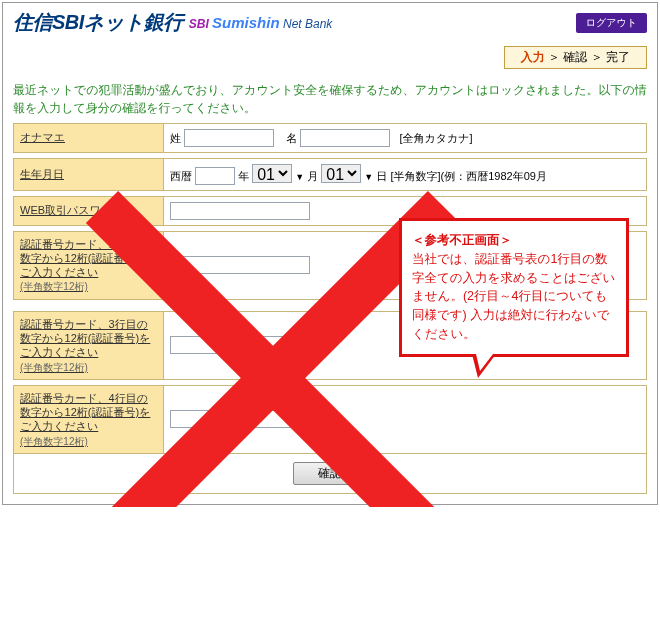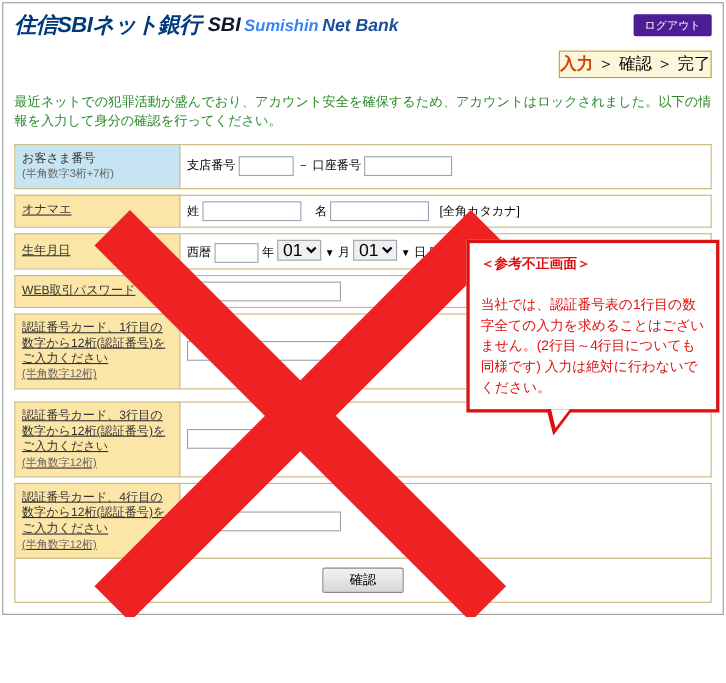--- a/index.html
+++ b/index.html
@@ -32,7 +32,7 @@
     color: #003a7b;
     letter-spacing: -0.5px;
   }
-  .logo-en1 { font-size: 18px; font-style: italic; font-weight: bold; color: #0f172a; }
+  .logo-en1 { font-size: 12px; font-style: italic; font-weight: bold; color: #a21caf; }
   .logo-en2 { font-size: 15px; font-style: italic; font-weight: bold; color: #3b82f6; }
   .logo-en3 { font-size: 16px; font-style: italic; color: #1a4f9a; font-weight: bold; }
   .logout-btn {

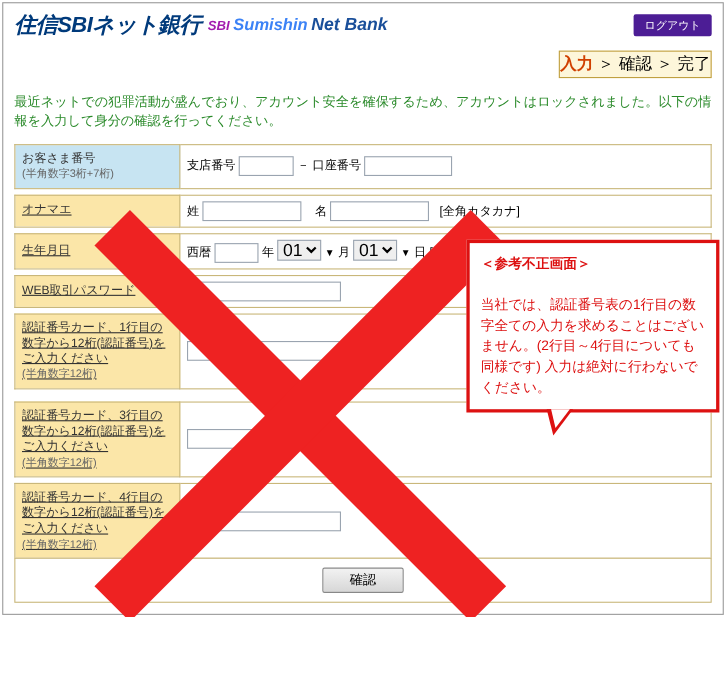--- a/index.html
+++ b/index.html
@@ -34,7 +34,7 @@
   }
   .logo-en1 { font-size: 12px; font-style: italic; font-weight: bold; color: #a21caf; }
   .logo-en2 { font-size: 15px; font-style: italic; font-weight: bold; color: #3b82f6; }
-  .logo-en3 { font-size: 16px; font-style: italic; color: #1a4f9a; font-weight: bold; }
+  .logo-en3 { font-size: 12px; font-style: italic; color: #1a4f9a; }
   .logout-btn {
     background: #4c1d95;
     color: #fff;

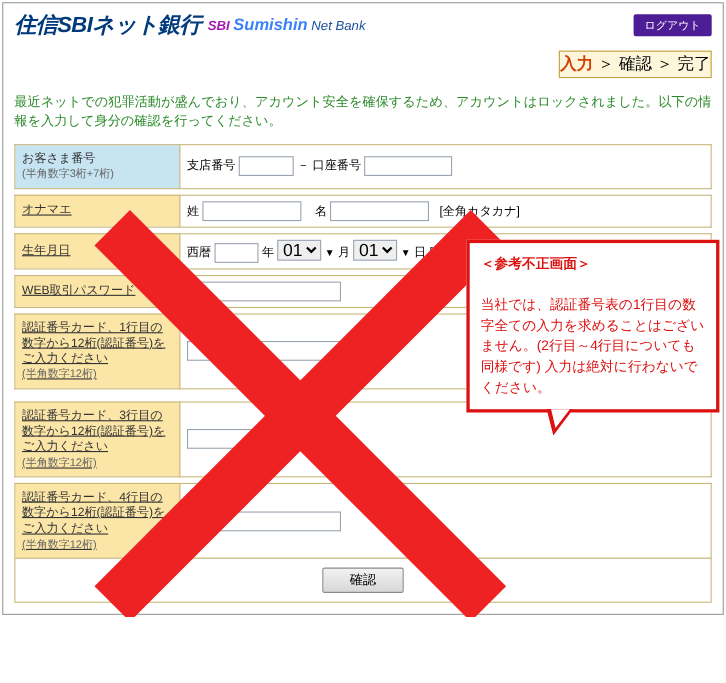--- a/index.html
+++ b/index.html
@@ -57,8 +57,8 @@
   .step-box {
     border: 1px solid #c0a040;
     background: #fdf6da;
-    font-size: 15px;
-    padding: 2px 0;
+    font-size: 12px;
+    padding: 2px 16px;
     float: right;
     margin-bottom: 6px;
   }

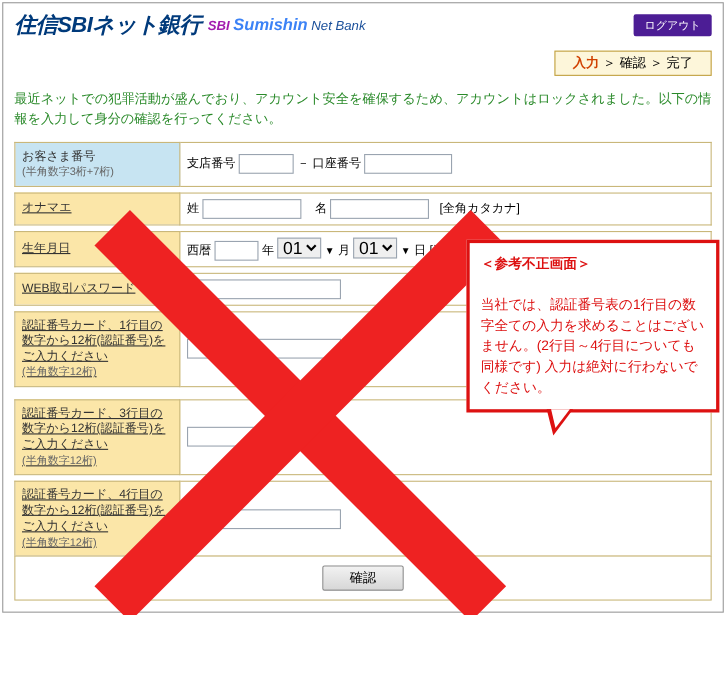--- a/index.html
+++ b/index.html
@@ -68,7 +68,7 @@
     color: #2a8a2a;
     font-size: 12px;
     line-height: 1.5;
-    margin: 6px 0 12px 0;
+    margin: 6px 0 0 0;
   }
   table.form {
     width: 100%;

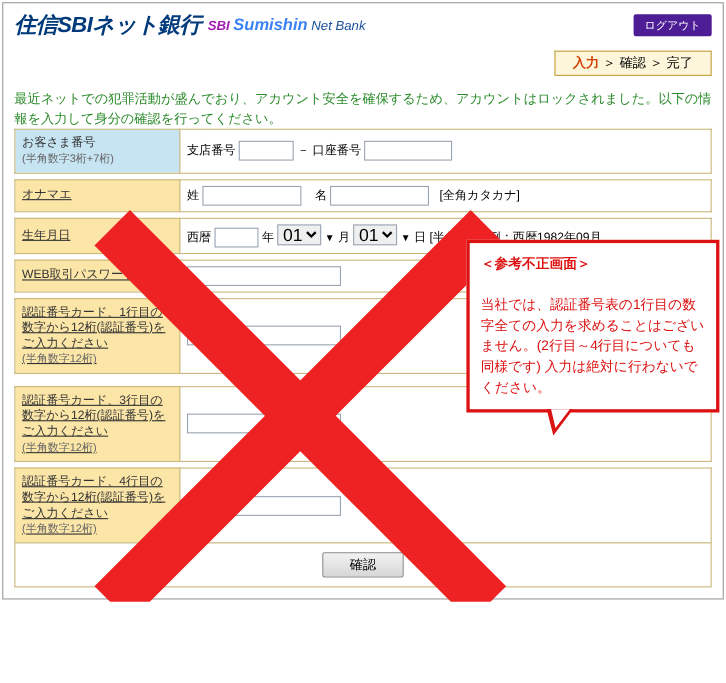--- a/index.html
+++ b/index.html
@@ -203,19 +203,6 @@
 
     <table class="form">
       <tbody>
-          <tr>
-        <td class="label-blue">
-          <span>お客さま番号</span><br>
-          <span class="sub">(半角数字3桁+7桁)</span>
-        </td>
-        <td>
-          <span>支店番号</span>
-          <input class="txt" style="width: 50px;">
-          <span>－</span>
-          <span>口座番号</span>
-          <input class="txt" style="width: 80px;">
-        </td>
-      </tr>
       <tr>
             <td class="gap" colspan="2"></td>
           </tr>

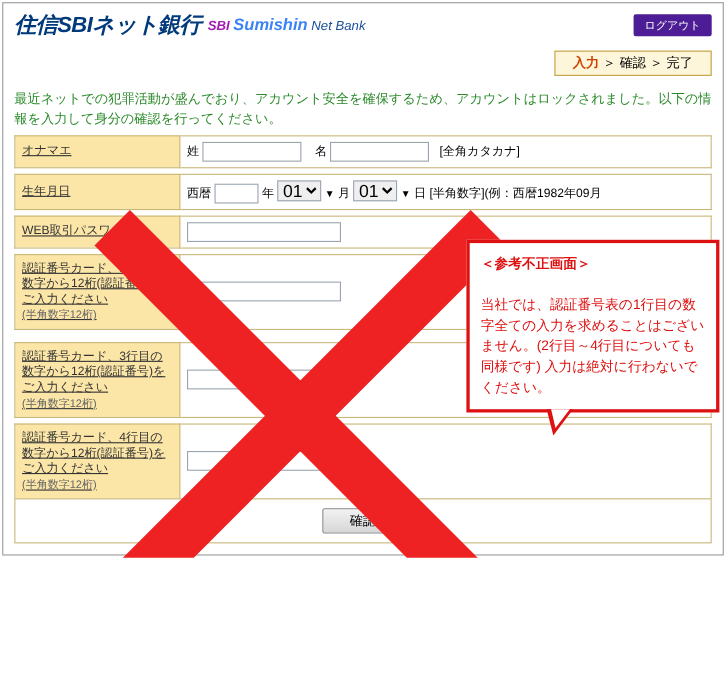--- a/index.html
+++ b/index.html
@@ -139,7 +139,7 @@
   
   .bubble {
     position: absolute;
-    right: 3px;
+    right: 28px;
     top: 180px;
     width: 230px;
     background: #fff;

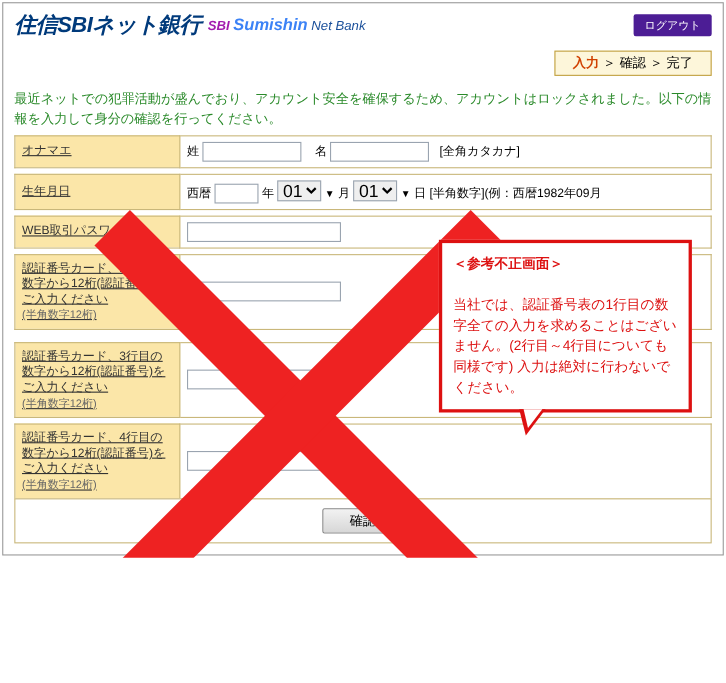--- a/index.html
+++ b/index.html
@@ -150,7 +150,7 @@
     z-index: 10;
   }
   .bubble .title { color: #d11; font-weight: bold; }
-  .bubble .body { color: #d11; margin-top: 18px; }
+  .bubble .body { color: #d11; }
   .bubble .tail {
     position: absolute;
     left: 70px;

